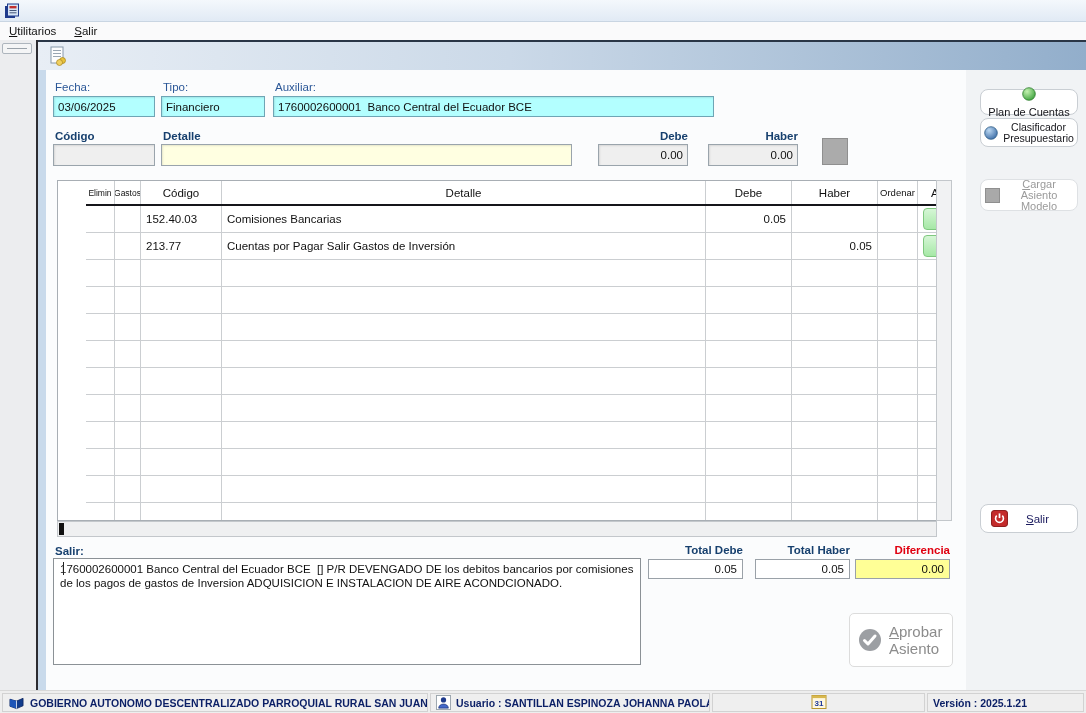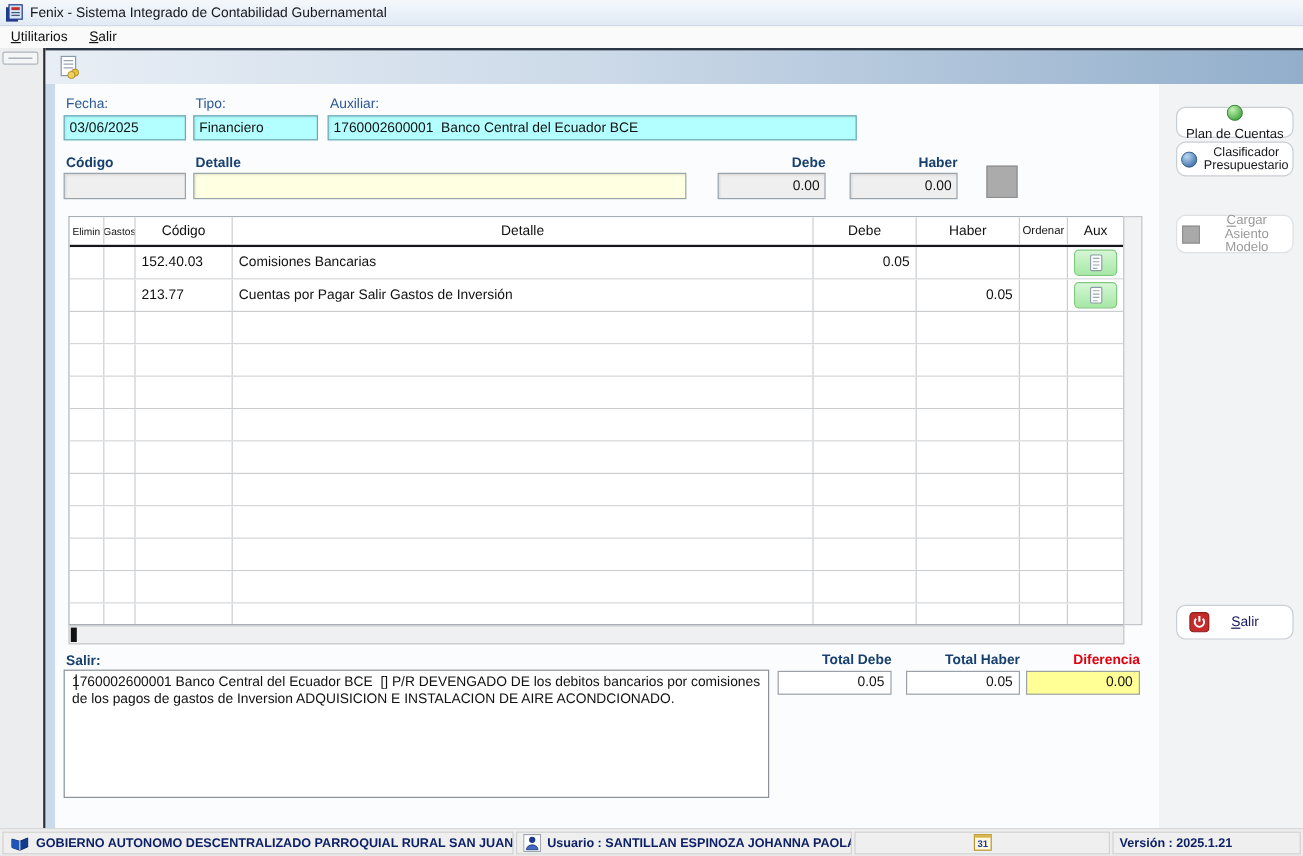--- a/index.html
+++ b/index.html
@@ -130,7 +130,6 @@
       <rect x="5.5" y="7" width="7" height="1" fill="#44557A"></rect>
       <rect x="5.5" y="9.3" width="7" height="1" fill="#44557A"></rect>
     </svg>
-    <span class="title">Fenix - Sistema Integrado de Contabilidad Gubernamental</span>
   </div>
 
   <div class="abs menubar">

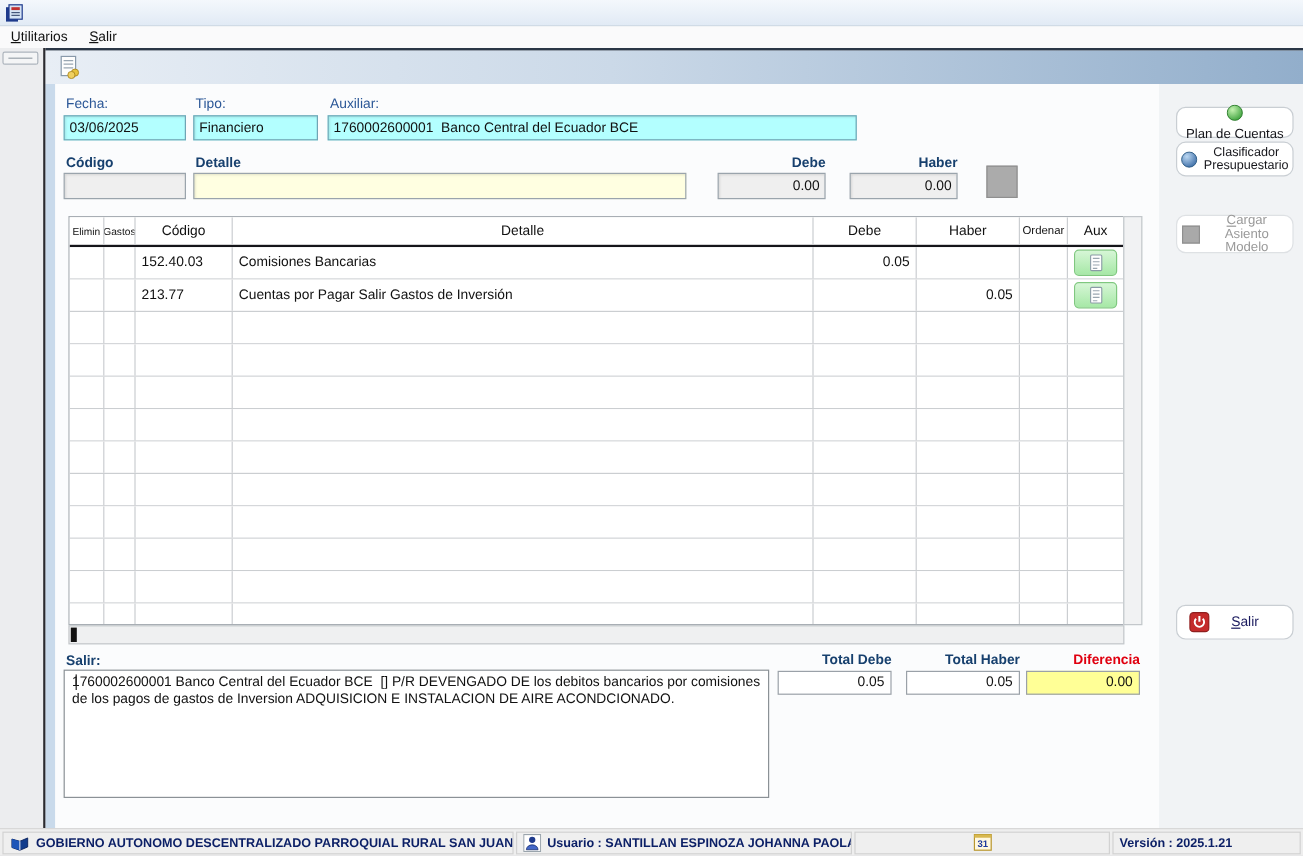--- a/index.html
+++ b/index.html
@@ -58,7 +58,7 @@
 
   
   .tbl { left:57px; top:180px; width:880px; height:341px; border:1px solid #A8AEB4;
-    background:#fff; overflow:hidden; }
+    background:#fff; overflow:hidden;padding-left:28px; }
   .thead { display:flex; height:25px; background:#FFFFFF; border-bottom:2px solid #15151a; }
   .trow  { display:flex; height:27px; background:#fff; border-bottom:1px solid #CBCED1; }
   .tcell { flex:none; height:100%; border-right:1px solid #CBCED1; display:flex;

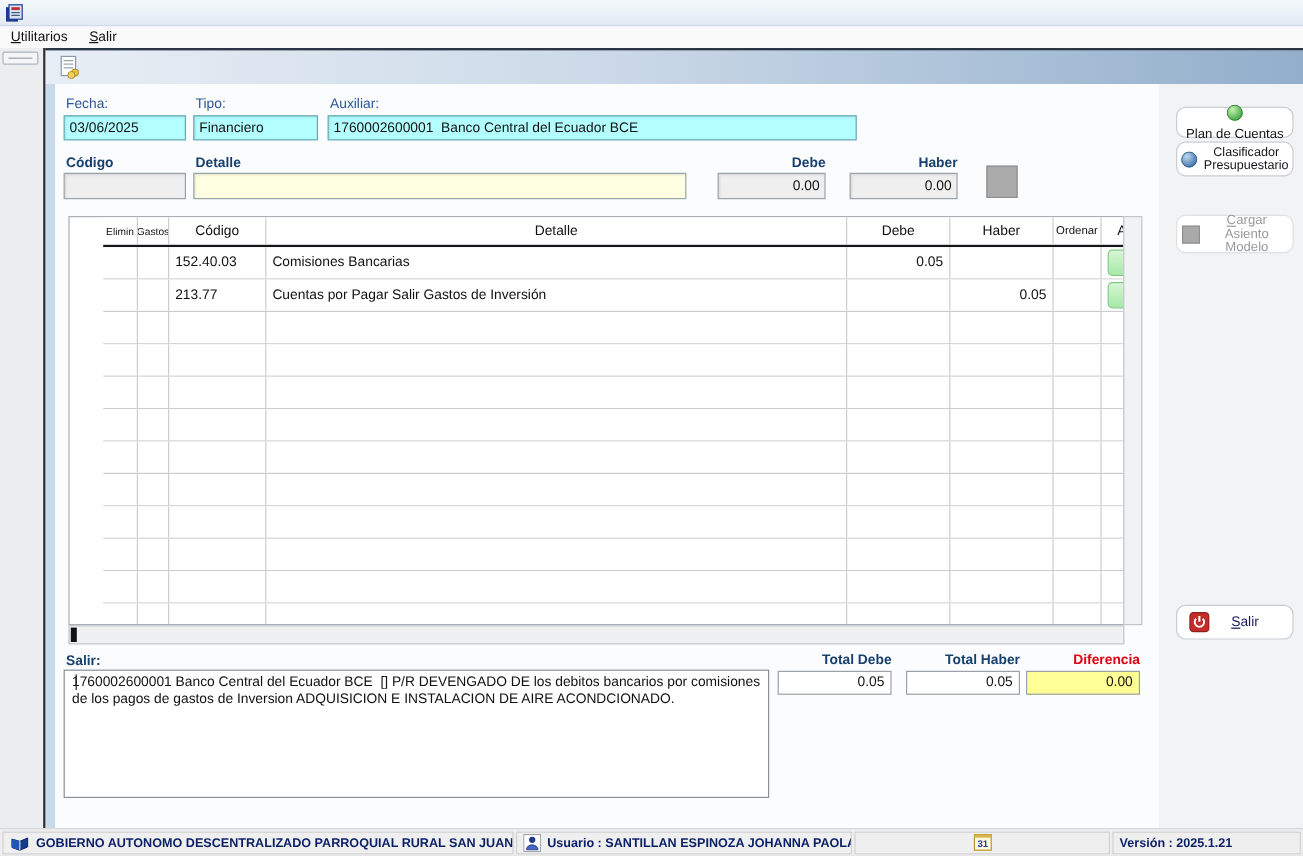--- a/index.html
+++ b/index.html
@@ -349,6 +349,16 @@
   <div class="tot-fld" style="left:755px;">0.05</div>
   <div class="tot-fld dif" style="left:855px;">0.00</div>
 
+  <button class="abs approve-btn">
+    <svg width="24" height="24" viewBox="0 0 24 24">
+      <circle cx="12" cy="12" r="11" fill="#9C9FA3"></circle>
+      <path d="M6.5 12.5 l3.5 3.5 7-8" stroke="#fff" stroke-width="3" fill="none" stroke-linecap="round" stroke-linejoin="round"></path>
+    </svg>
+    <span class="approve-txt">
+      <span class="accel">Aprobar</span><br>
+      <span>Asiento</span>
+    </span>
+  </button>
 
   <button class="sbtn" style="top:89px; height:26px;flex-direction:column;">
     <svg width="14" height="14" viewBox="0 0 14 14">

